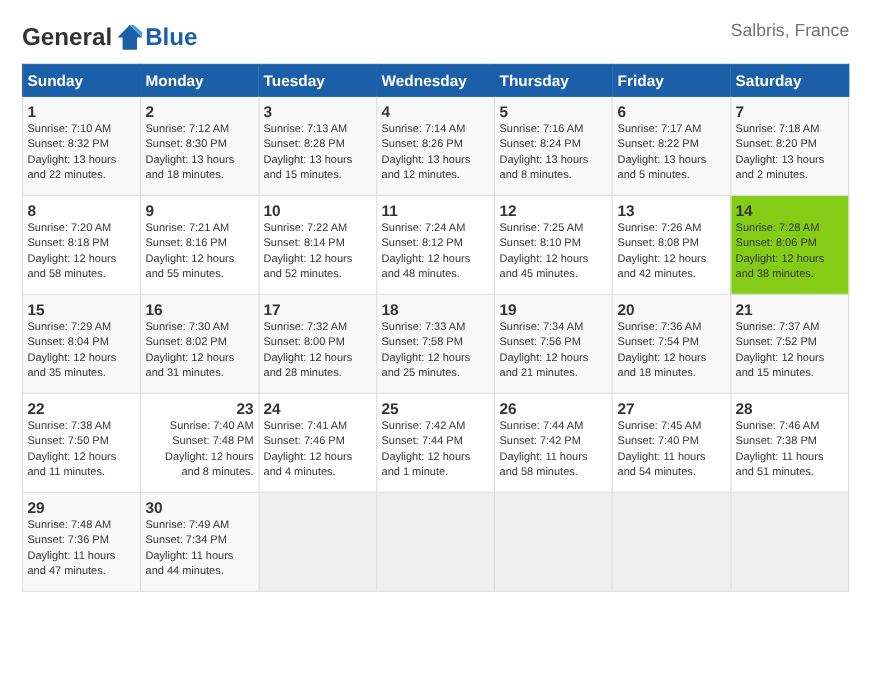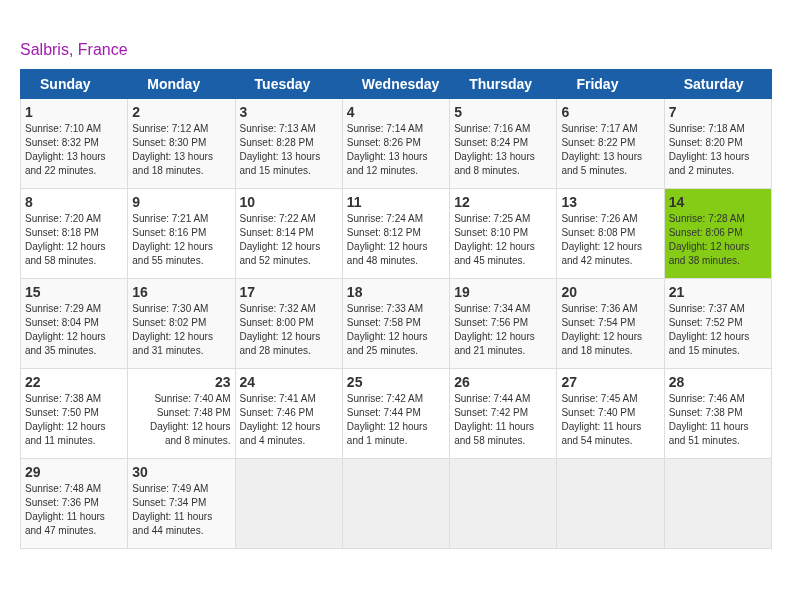--- a/index.html
+++ b/index.html
@@ -90,6 +90,16 @@
 <body>
 
 <div class="header">
+  <div class="logo">
+    <div class="logo-text">
+      <span style="font-size:22px;font-weight:bold;color:#333;">General</span>
+      <svg class="logo-icon" viewBox="0 0 30 30" xmlns="http://www.w3.org/2000/svg">
+        <polygon points="15,3 27,15 22,15 22,27 8,27 8,15 3,15" fill="#1a5fa8"></polygon>
+        <polygon points="19,3 27,10 27,15 15,3" fill="#4a9fd8"></polygon>
+      </svg>
+      <span style="font-size:22px;font-weight:bold;color:#1a5fa8;">Blue</span>
+    </div>
+  </div>
   <div class="title-section">
     <div class="location">Salbris, France</div>
   </div>

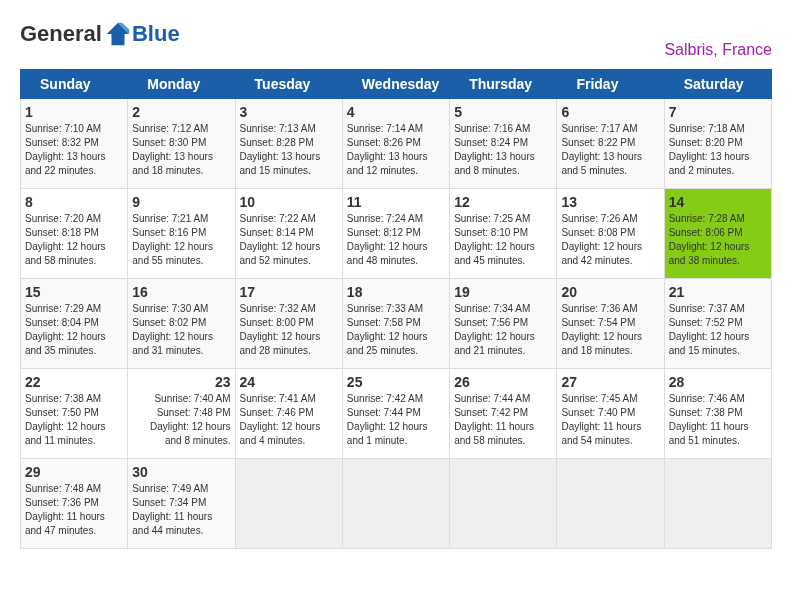--- a/index.html
+++ b/index.html
@@ -41,8 +41,7 @@
     }
     .location {
       font-size: 16px;
-      color: #a21caf;
-      margin-top: 21px;
+      color: #737373;
     }
     table {
       width: 100%;

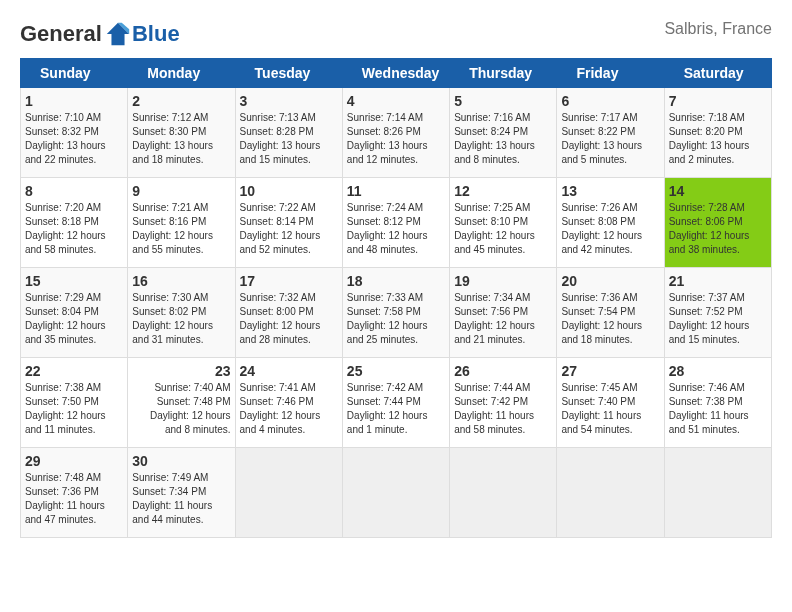--- a/index.html
+++ b/index.html
@@ -51,7 +51,7 @@
     th {
       background-color: #1a5fa8;
       color: white;
-      padding: 6px 19px;
+      padding: 6px 4px;
       text-align: left;
       font-size: 14px;
       font-weight: bold;

